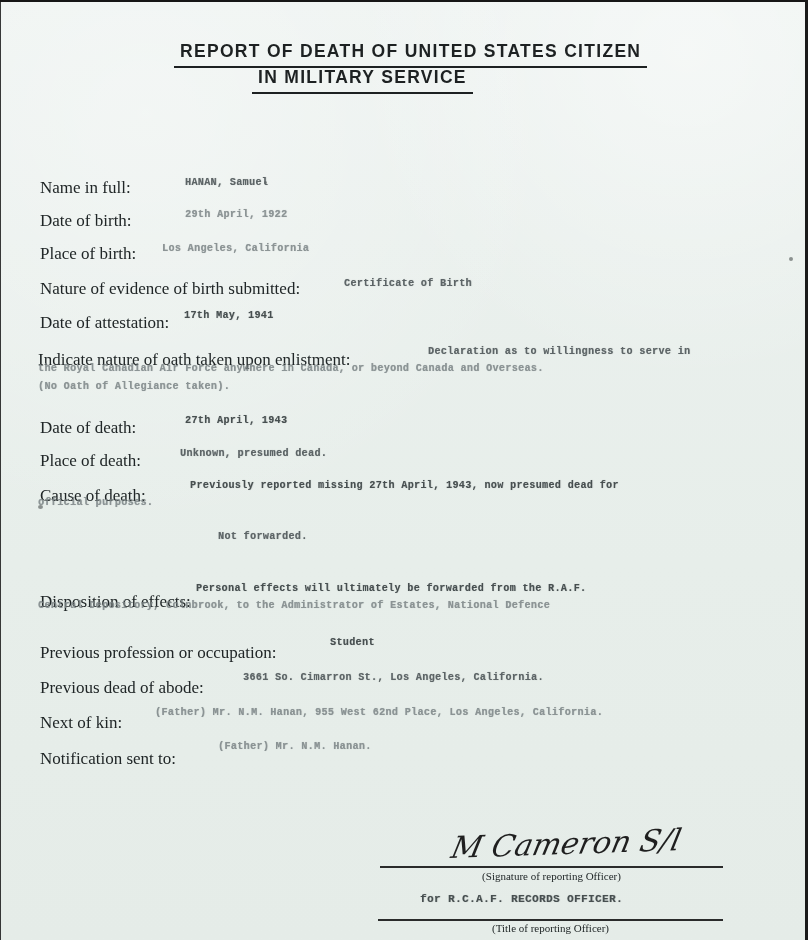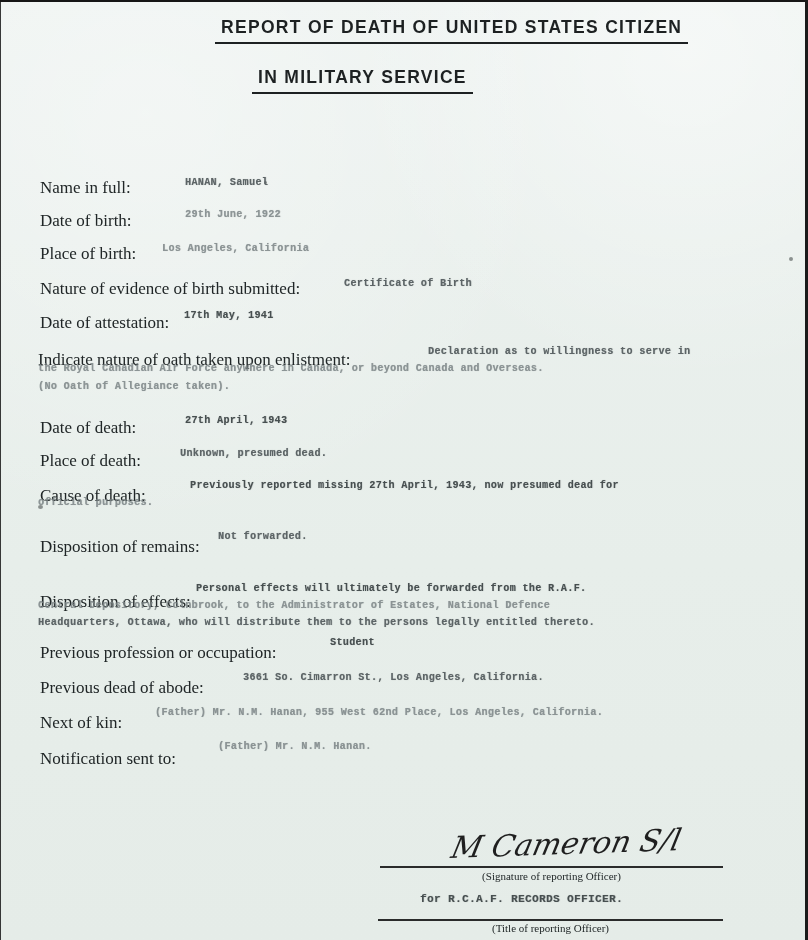--- a/index.html
+++ b/index.html
@@ -89,7 +89,7 @@
   <div class="speck" style="left:307px;top:70px;width:3px;height:3px;"></div>
   <div class="speck" style="left:38px;top:505px;width:5px;height:4px;"></div>
 
-  <div class="doc-title" style="left:174px;top:17px;margin-left:41px;">REPORT OF DEATH OF UNITED STATES CITIZEN</div>
+  <div class="doc-title" style="left:174px;top:41px;">REPORT OF DEATH OF UNITED STATES CITIZEN</div>
   <div class="doc-title" style="left:252px;top:67px;">IN MILITARY SERVICE</div>
 
   <div class="lbl" style="left:40px;top:178px;">Name in full:</div>

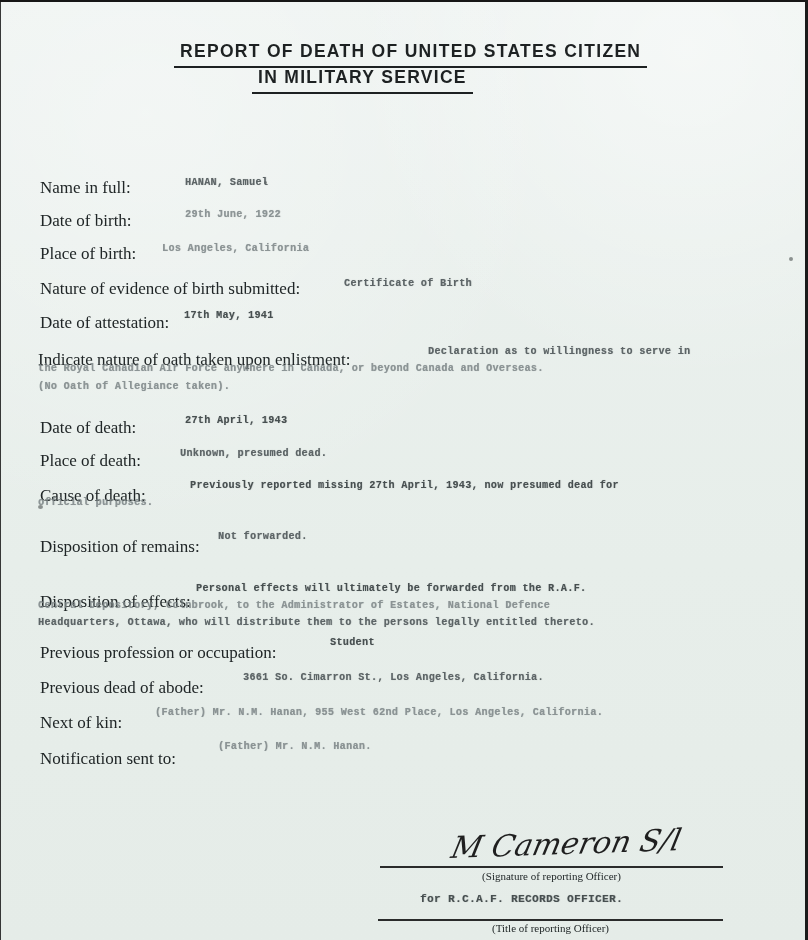--- a/index.html
+++ b/index.html
@@ -96,7 +96,7 @@
   <div class="typed" style="left:185px;top:177px;">HANAN, Samuel</div>
 
   <div class="lbl" style="left:40px;top:211px;">Date of birth:</div>
-  <div class="typed typed--faint" style="left:185px;top:209px;">29th June, 1922</div>
+  <div class="typed typed--faint" style="left:185px;top:209px;">29th April, 1922</div>
 
   <div class="lbl" style="left:40px;top:244px;">Place of birth:</div>
   <div class="typed typed--faint" style="left:162px;top:243px;">Los Angeles, California</div>

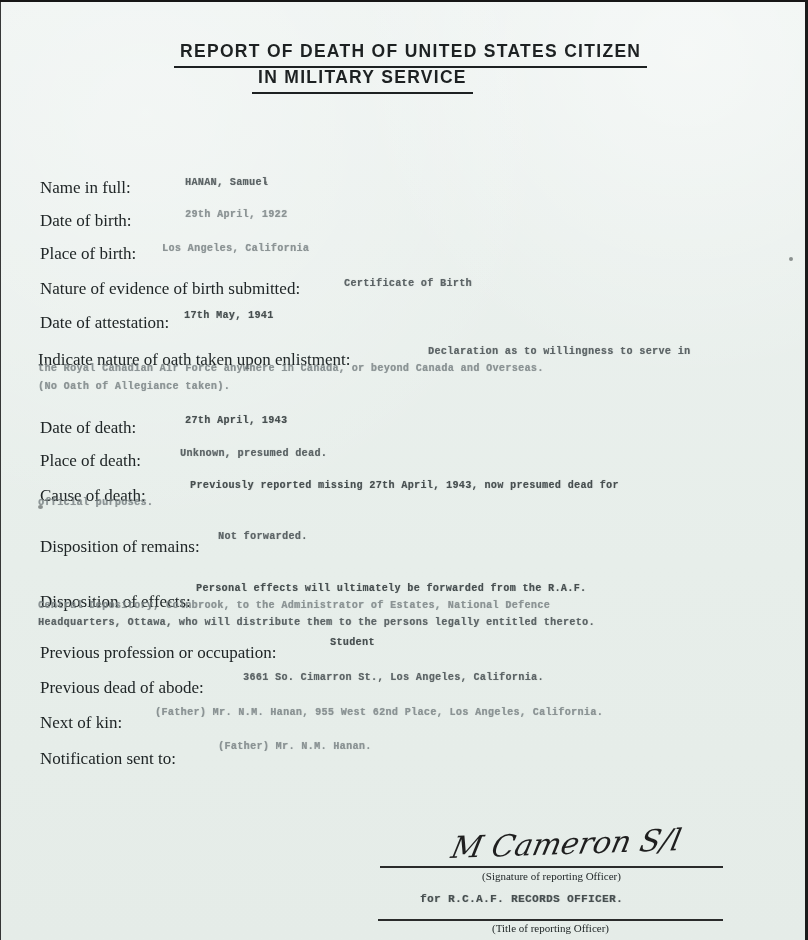--- a/index.html
+++ b/index.html
@@ -122,7 +122,6 @@
   <div class="typed typed--dark" style="left:190px;top:480px;">Previously reported missing 27th April, 1943, now presumed dead for</div>
   <div class="typed typed--faint" style="left:38px;top:497px;">official purposes.</div>
 
-  <div class="lbl" style="left:40px;top:537px;">Disposition of remains:</div>
   <div class="typed" style="left:218px;top:531px;">Not forwarded.</div>
 
   <div class="lbl" style="left:40px;top:592px;">Disposition of effects:</div>

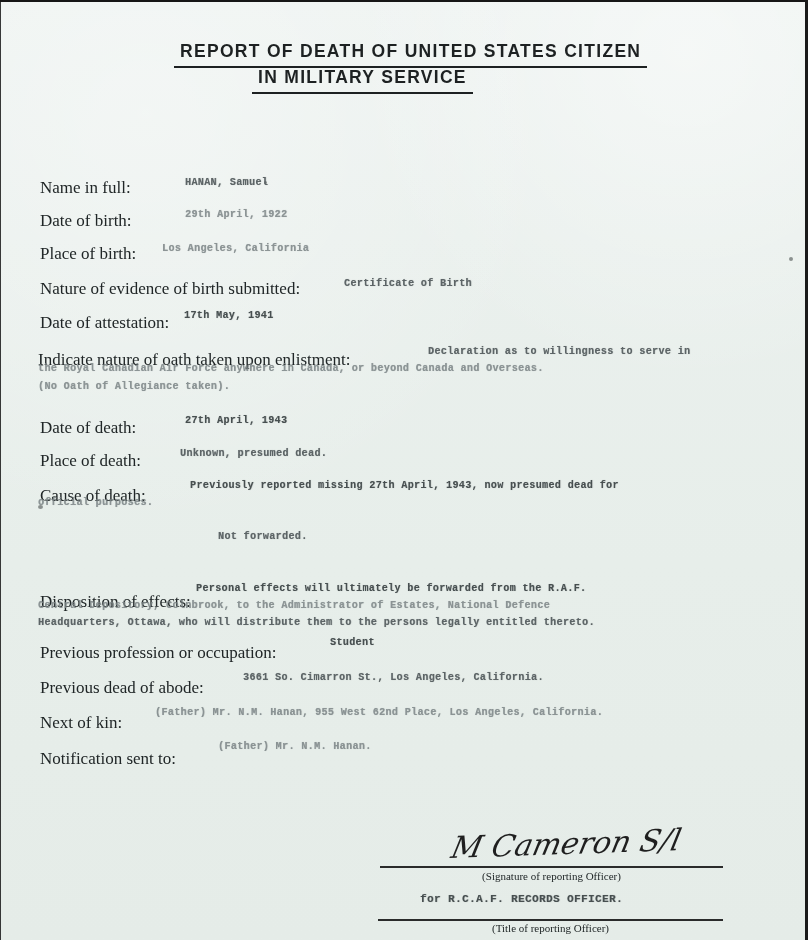--- a/index.html
+++ b/index.html
@@ -127,7 +127,6 @@
   <div class="lbl" style="left:40px;top:592px;">Disposition of effects:</div>
   <div class="typed typed--dark" style="left:196px;top:583px;">Personal effects will ultimately be forwarded from the R.A.F.</div>
   <div class="typed typed--faint" style="left:38px;top:600px;">Central Depository, Colnbrook, to the Administrator of Estates, National Defence</div>
-  <div class="typed" style="left:38px;top:617px;">Headquarters, Ottawa, who will distribute them to the persons legally entitled thereto.</div>
 
   <div class="lbl" style="left:40px;top:643px;">Previous profession or occupation:</div>
   <div class="typed typed--dark" style="left:330px;top:637px;">Student</div>

